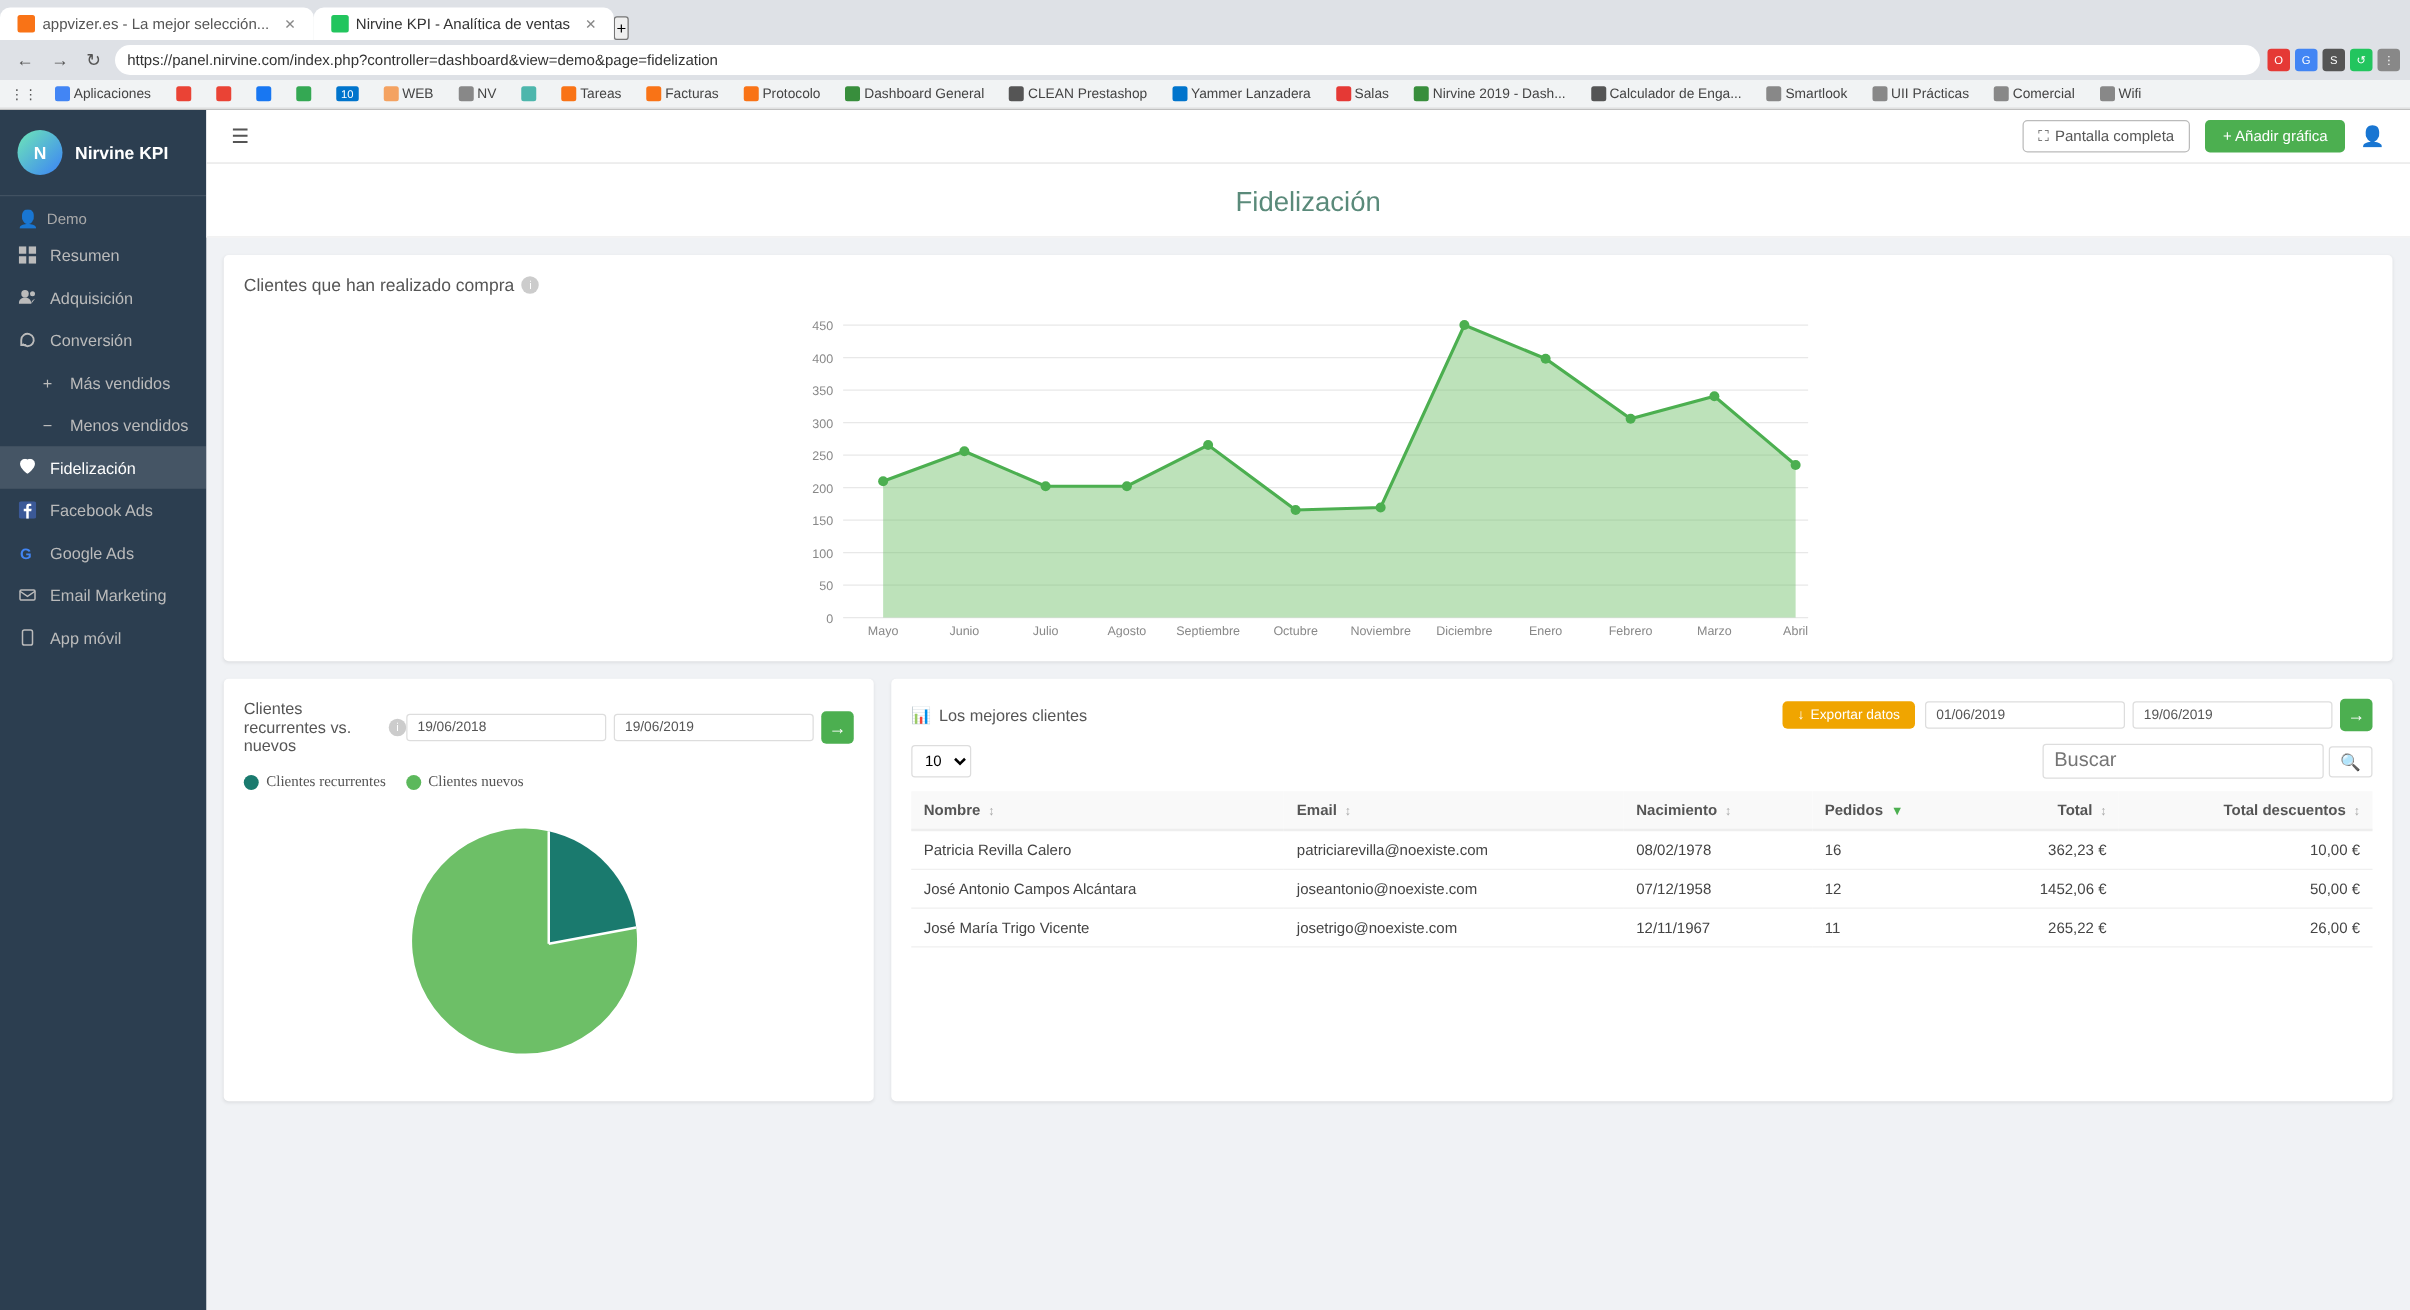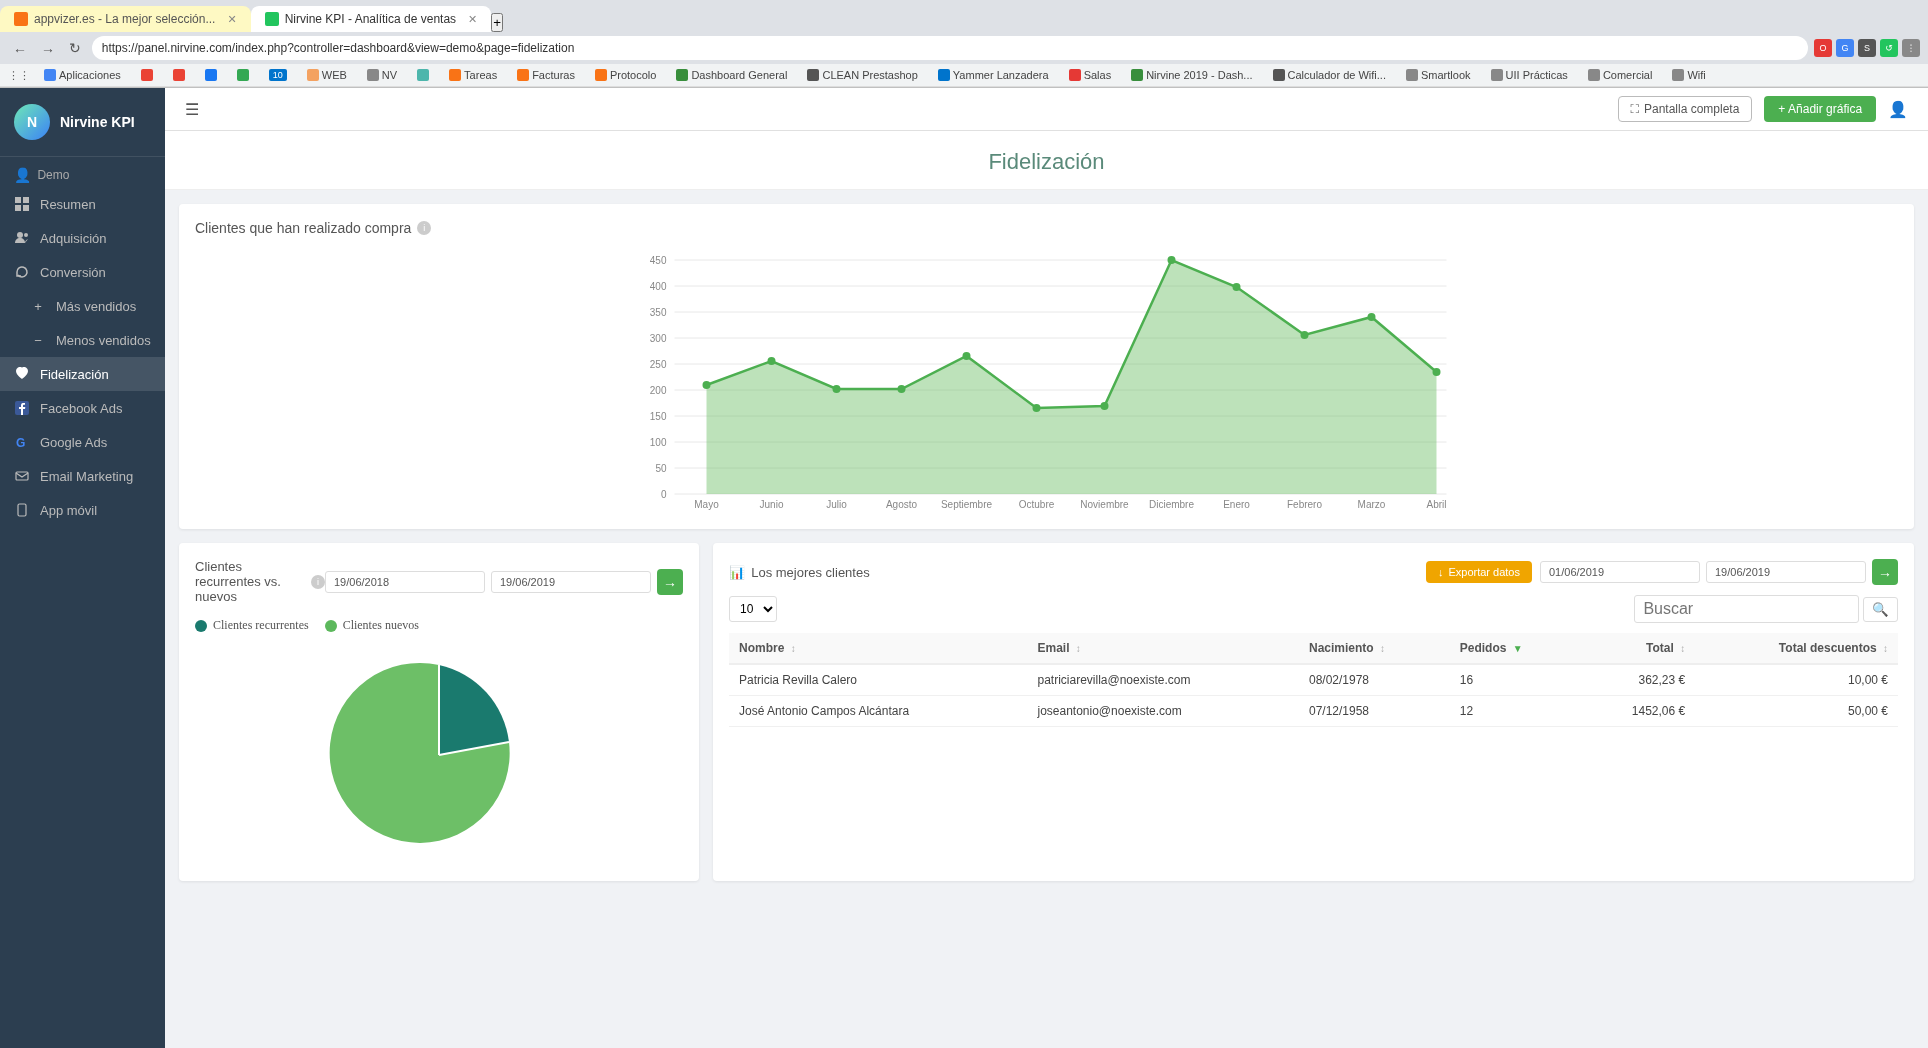--- a/index.html
+++ b/index.html
@@ -8,7 +8,7 @@
     
     .browser-chrome { background: #dee1e6; border-bottom: 1px solid #c0c0c0; }
     .tab-bar { display: flex; align-items: flex-end; padding: 6px 0 0 0; background: #dee1e6; }
-    .tab { display: flex; align-items: center; padding: 6px 14px; background: #fef9c3; border-radius: 8px 8px 0 0; font-size: 12px; color: #555; cursor: pointer; gap: 6px; }
+    .tab { display: flex; align-items: center; padding: 6px 14px; background: #ffffff; border-radius: 8px 8px 0 0; font-size: 12px; color: #555; cursor: pointer; gap: 6px; }
     .tab.active { background: #ffffff; color: #333; }
     .tab .favicon { width: 14px; height: 14px; border-radius: 2px; }
     .tab .close-btn { margin-left: 6px; color: #888; font-size: 11px; cursor: pointer; }

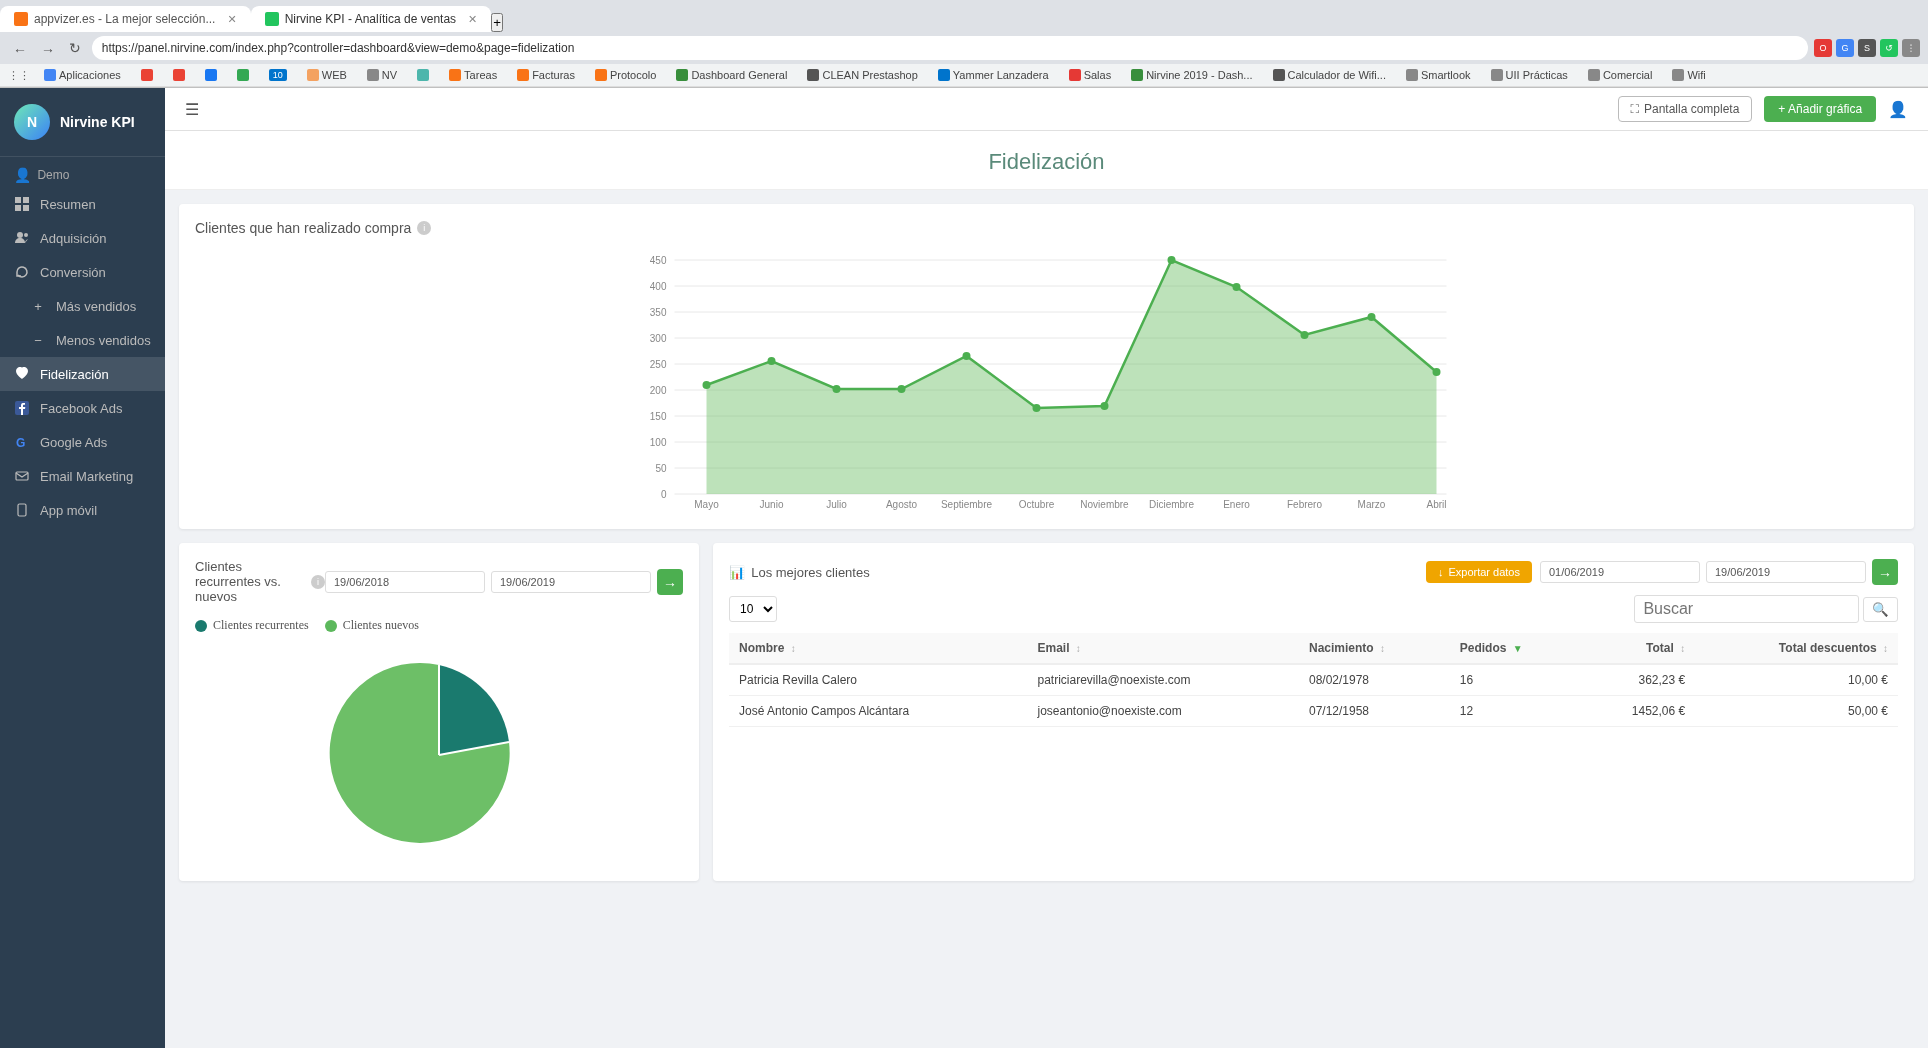--- a/index.html
+++ b/index.html
@@ -196,7 +196,7 @@
     </div>
     <div class="bookmark-item">
       <div class="bk-icon" style="background:#555;"></div>
-      <span>Calculador de Wifi...</span>
+      <span>Calculador de Enga...</span>
     </div>
     <div class="bookmark-item">
       <div class="bk-icon" style="background:#888;"></div>

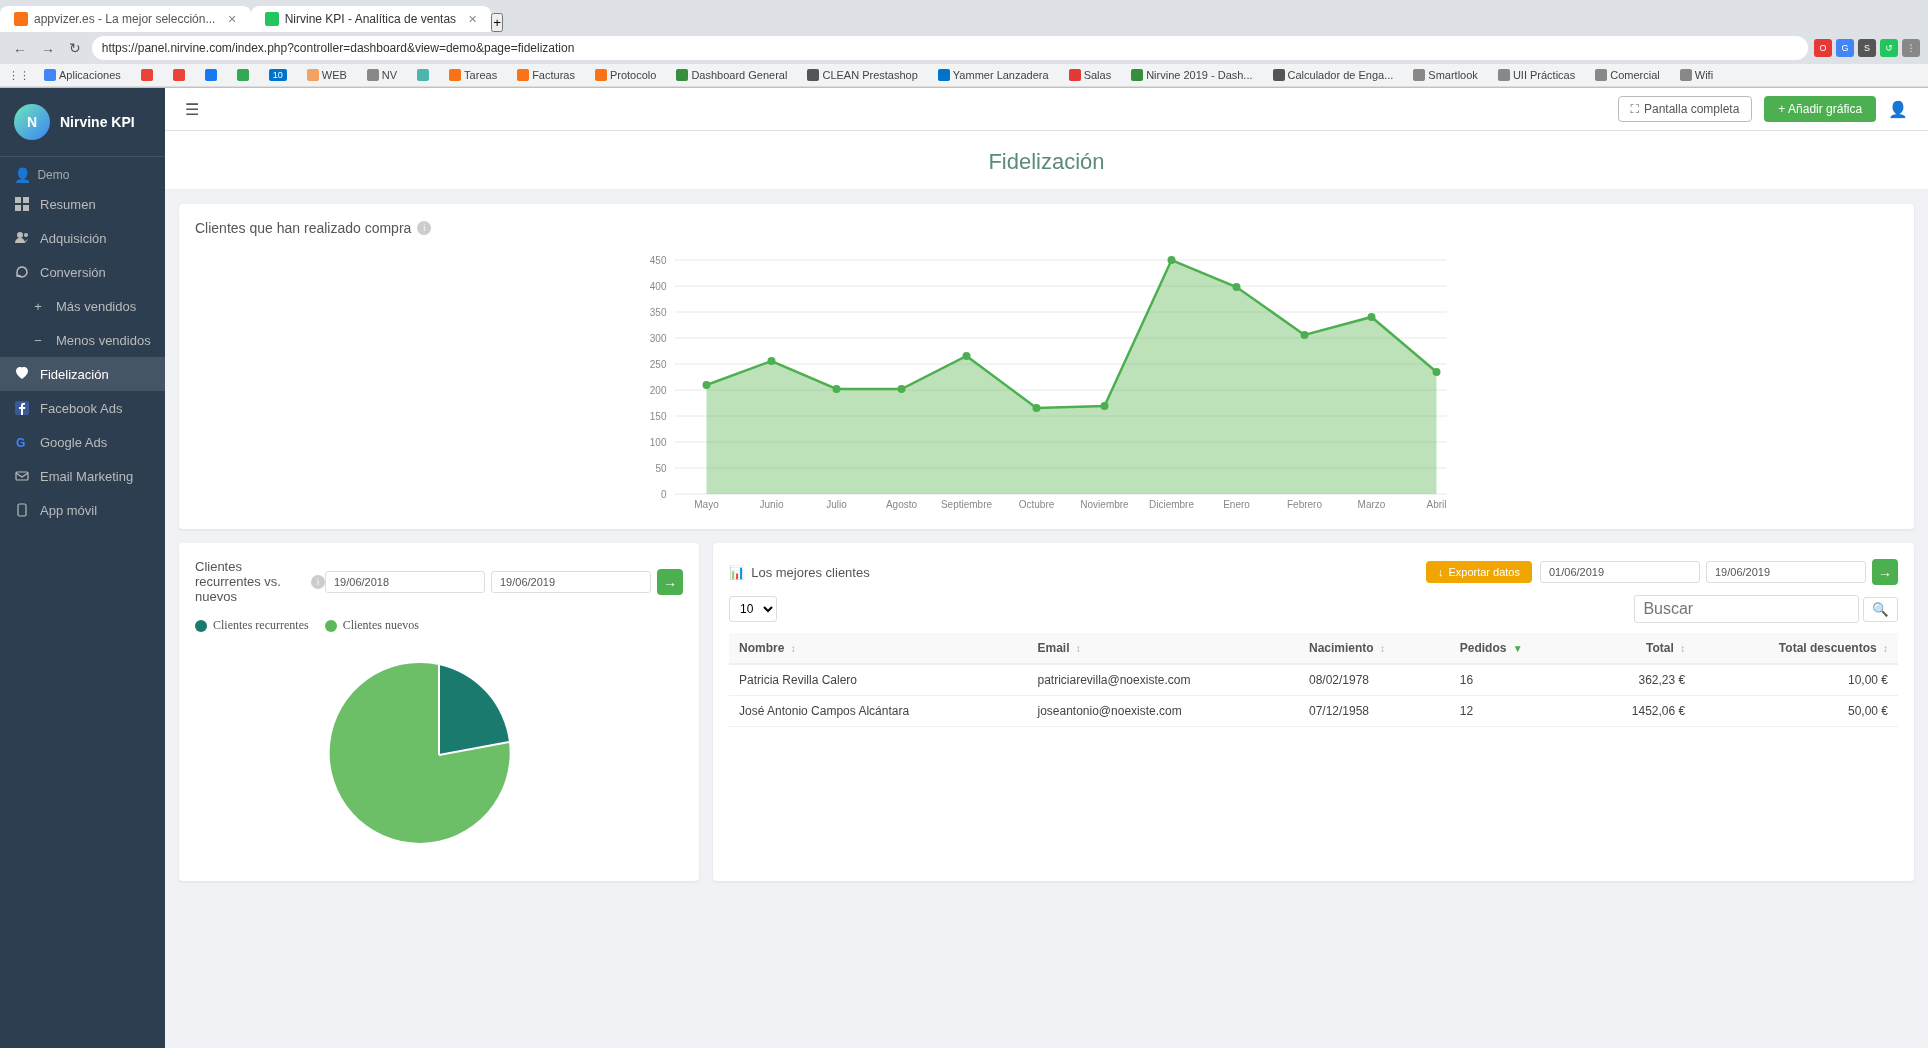--- a/index.html
+++ b/index.html
@@ -523,6 +523,14 @@
     <td class="right">1452,06 €</td>
     <td class="right">50,00 €</td>
   </tr>
+              <tr>
+    <td>José María Trigo Vicente</td>
+    <td>josetrigo@noexiste.com</td>
+    <td>12/11/1967</td>
+    <td>11</td>
+    <td class="right">265,22 €</td>
+    <td class="right">26,00 €</td>
+  </tr>
             </tbody>
         </table>
       </div>

